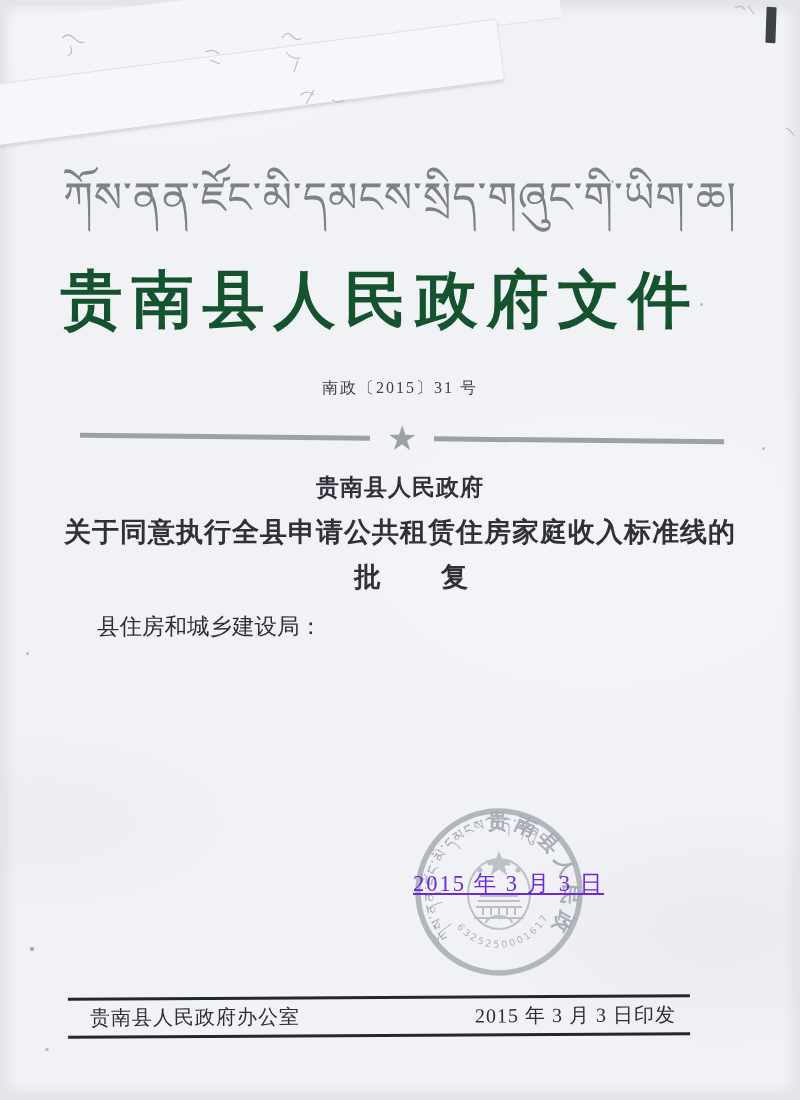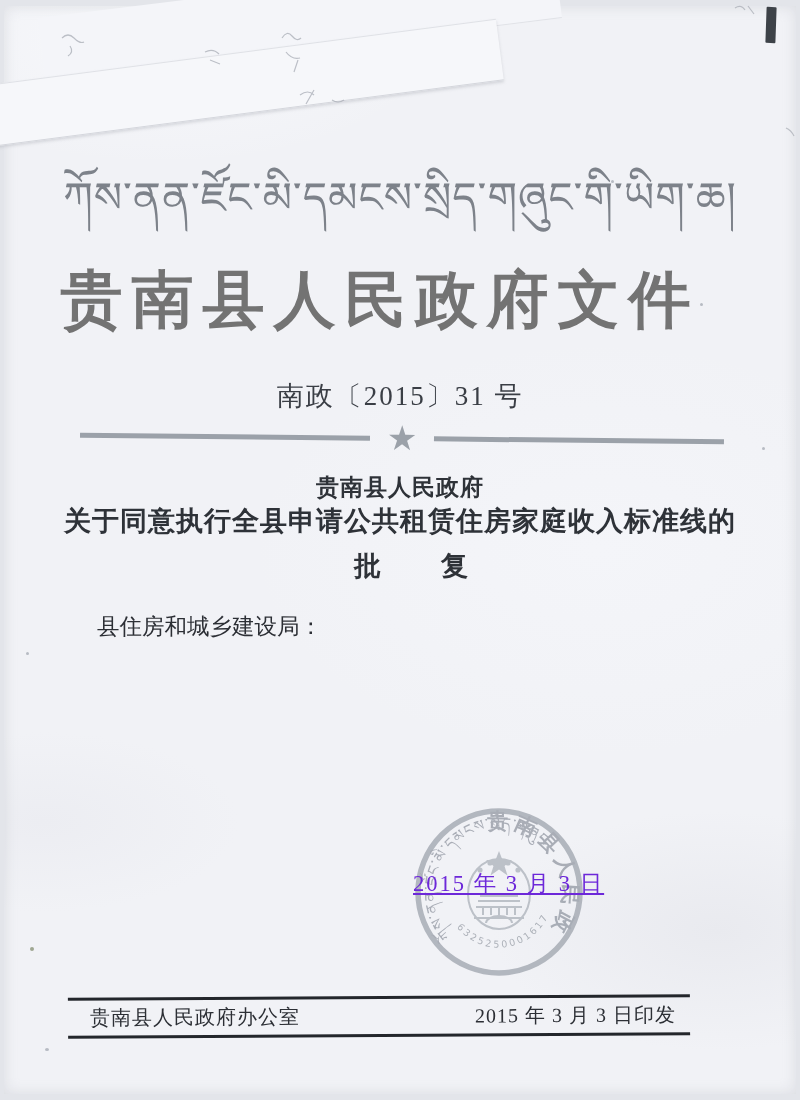--- a/index.html
+++ b/index.html
@@ -48,7 +48,7 @@
   }
   .org-title {
     position:absolute; left:0; top:258px; width:760px; text-align:center;
-    font-size:62px; font-weight:bold; color:#737373; letter-spacing:9px;
+    font-size:62px; font-weight:bold; color:#14532d; letter-spacing:9px;
     white-space:nowrap;
   }
   .doc-number {

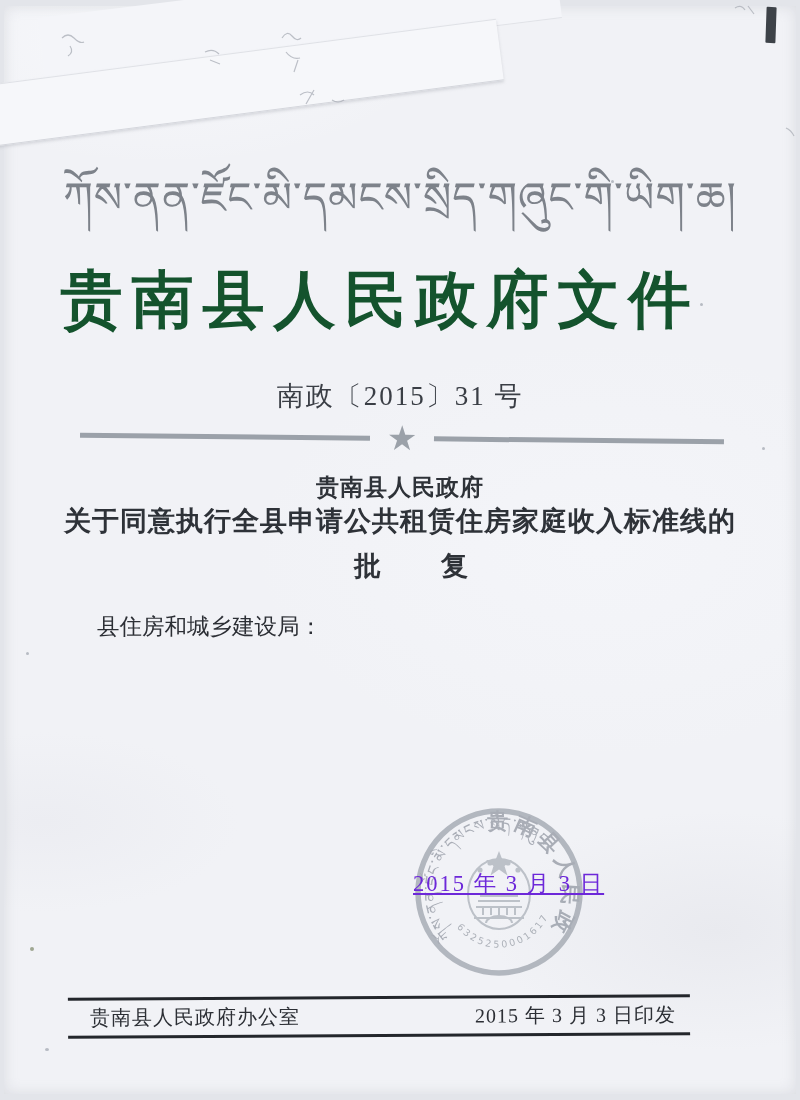--- a/index.html
+++ b/index.html
@@ -53,7 +53,7 @@
   }
   .doc-number {
     position:absolute; left:0; top:378px; width:800px; text-align:center;
-    font-size:27px; color:#3a3e45; letter-spacing:2px;
+    font-size:16px; color:#3a3e45; letter-spacing:2px;
   }
 
   .divider {

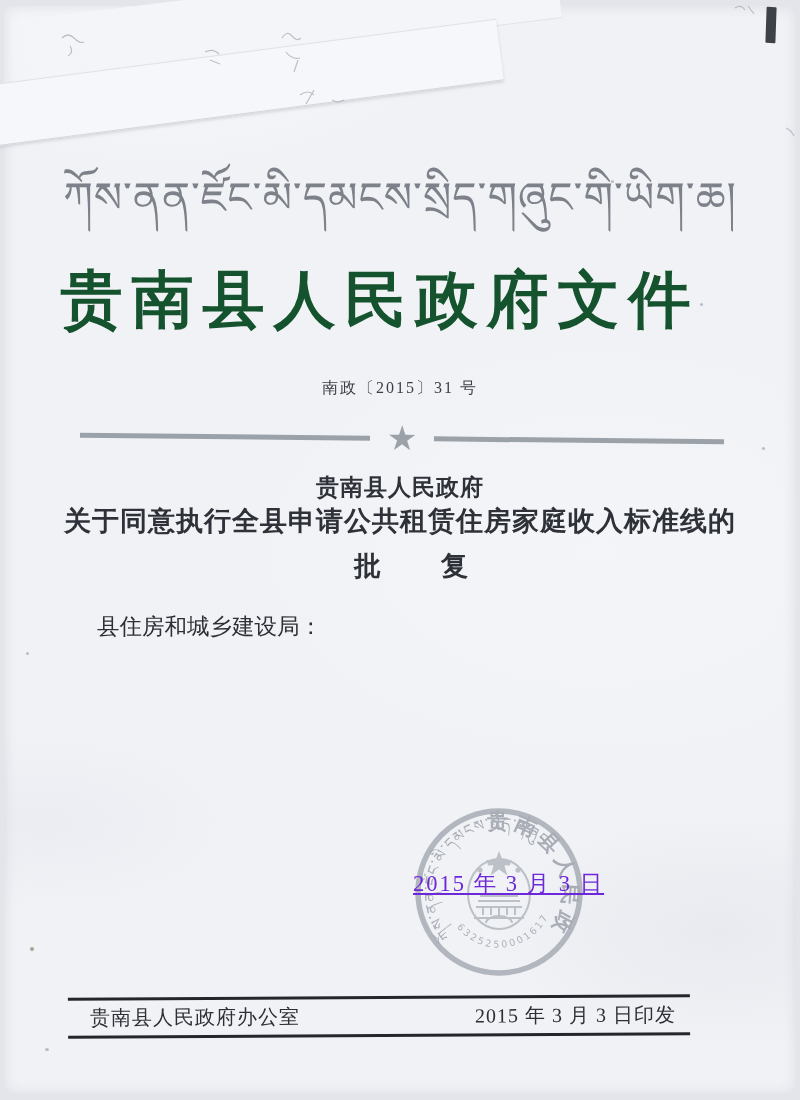--- a/index.html
+++ b/index.html
@@ -69,7 +69,7 @@
   
   .doc-title { position:absolute; left:0; top:472px; width:800px; text-align:center; color:#2e3238; }
   .doc-title .t1 { font-size:23px; font-weight:bold; letter-spacing:1px; }
-  .doc-title .t2 { font-size:27px; font-weight:bold; letter-spacing:1px; }
+  .doc-title .t2 { font-size:27px; font-weight:bold; margin-top:11px; letter-spacing:1px; }
   .doc-title .t3 { font-size:27px; font-weight:bold; margin-top:9px; letter-spacing:2px;margin-left:24px; }
 
   

